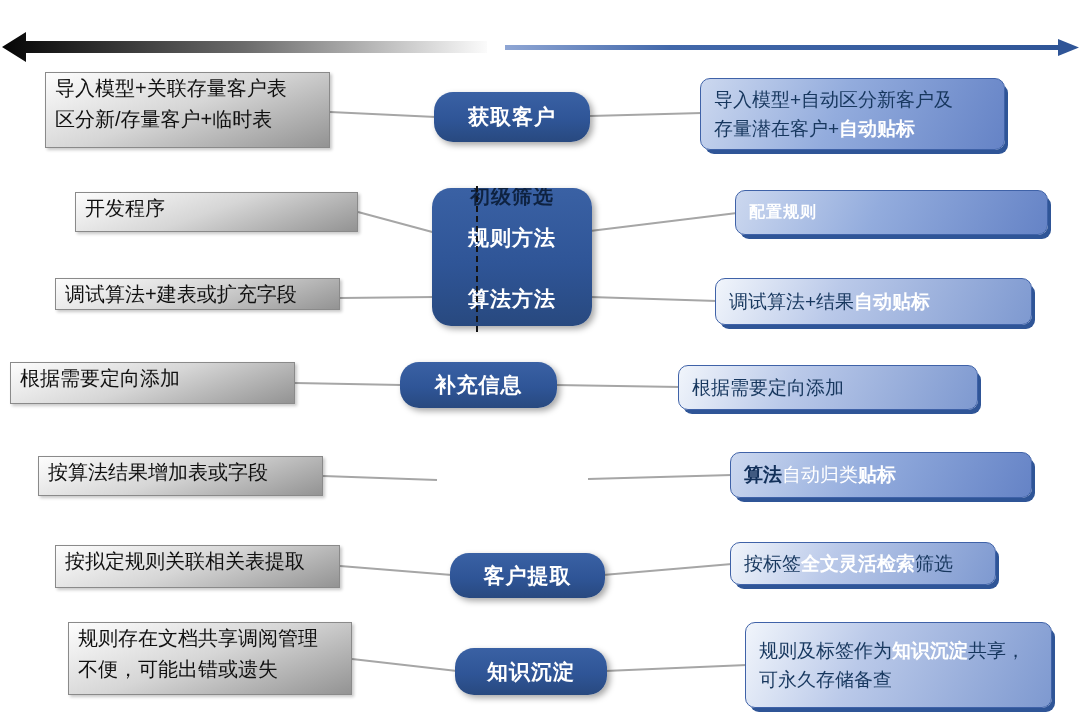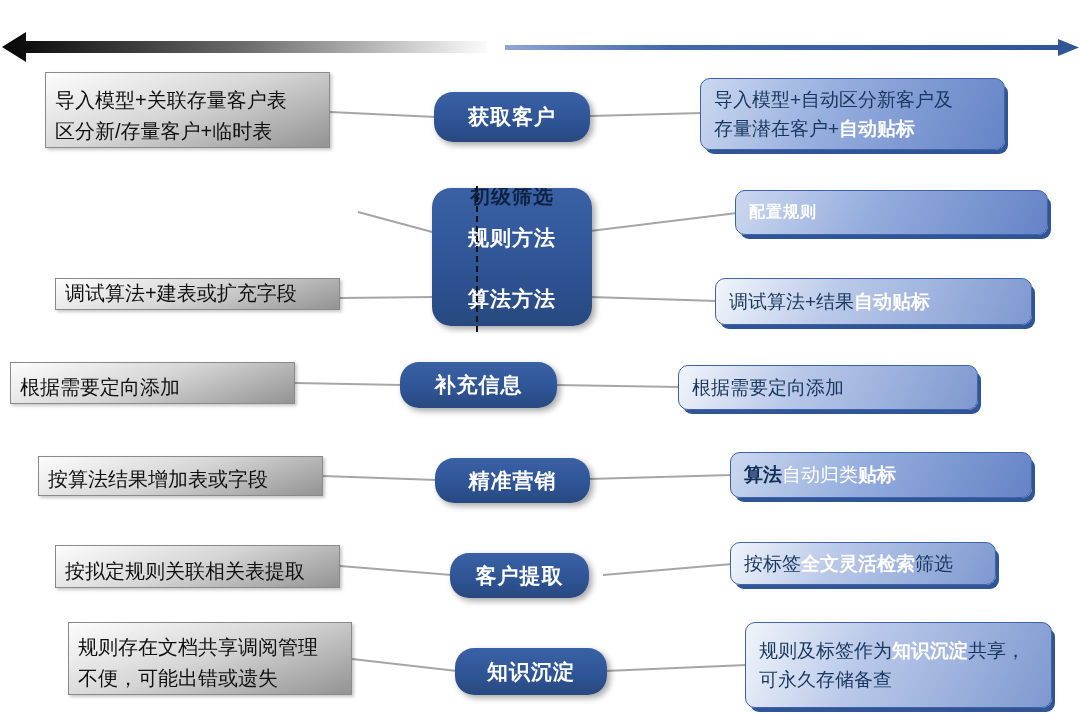--- a/index.html
+++ b/index.html
@@ -16,7 +16,7 @@
     background:linear-gradient(160deg,#fdfdfd 0%,#d6d6d6 48%,#939393 100%);
     border:1px solid #8a8a8a;
     box-shadow:2px 2px 3px rgba(0,0,0,.22);
-    display:flex; align-items:flex-end;
+    display:flex; align-items:flex-start;
     padding-left:9px; padding-right:4px;
     color:#101010; font-size:20px; line-height:1.55;
   }

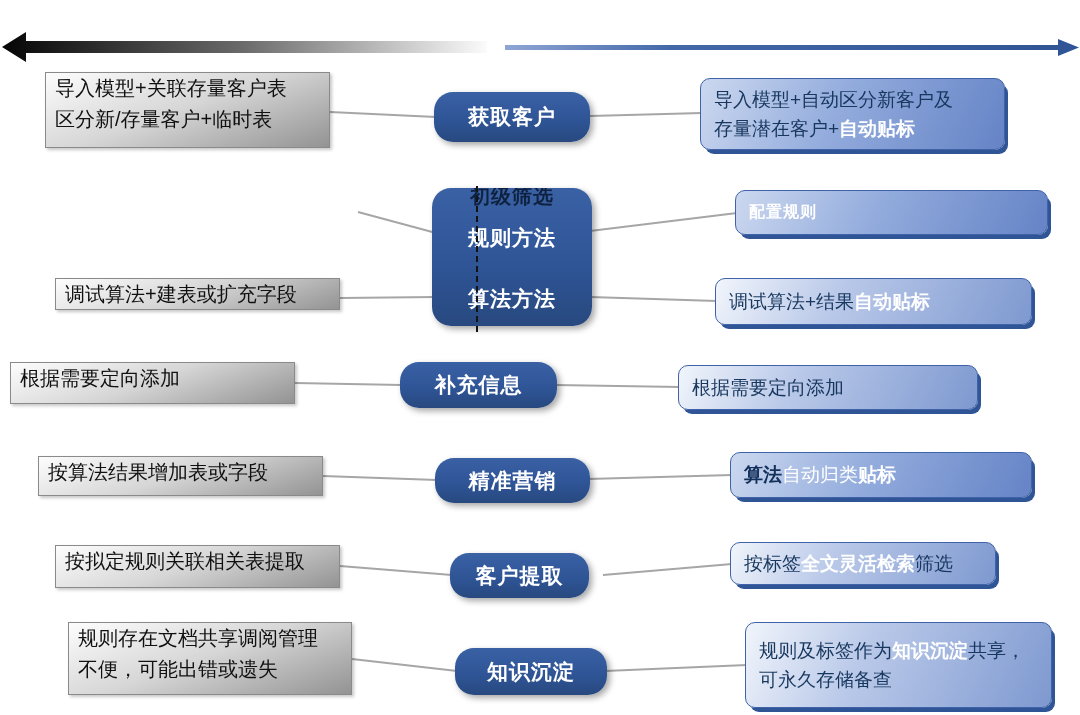--- a/index.html
+++ b/index.html
@@ -126,6 +126,9 @@
   </div>
   <div class="dashed-line" style="left:476px;top:186px;height:146px"></div>
 
+  <div class="gbox" style="left:75px;top:192px;width:283px;height:40px">
+    <span>开发程序</span>
+  </div>
   <div class="rbox deep" style="left:735px;top:190px;width:313px;height:45px">
     <p class="rtext bold-white">配置规则</p>
   </div>

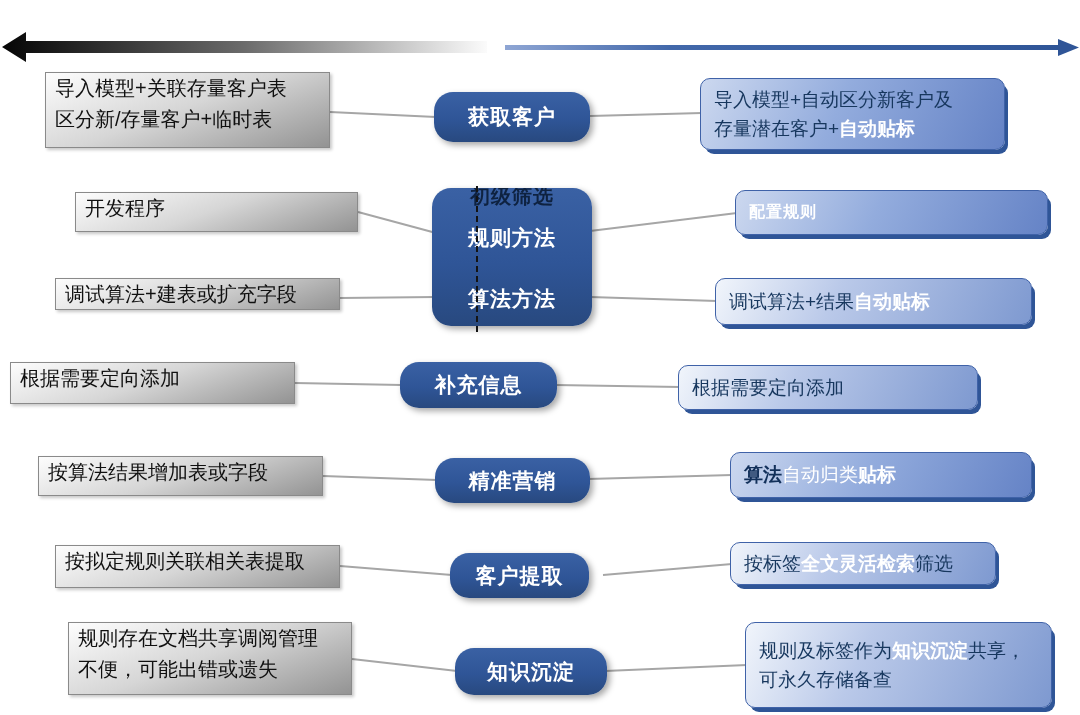--- a/index.html
+++ b/index.html
@@ -153,9 +153,6 @@
   <div class="gbox" style="left:38px;top:456px;width:285px;height:40px">
     <span>按算法结果增加表或字段</span>
   </div>
-  <div class="cbox" style="left:435px;top:458px;width:155px;height:45px">
-    <span>精准营销</span>
-  </div>
   <div class="rbox deep" style="left:730px;top:452px;width:302px;height:46px">
     <p class="rtext"><span class="seg-dark">算法</span><span class="hl-reg">自动归类</span><span class="hl">贴标</span></p>
   </div>

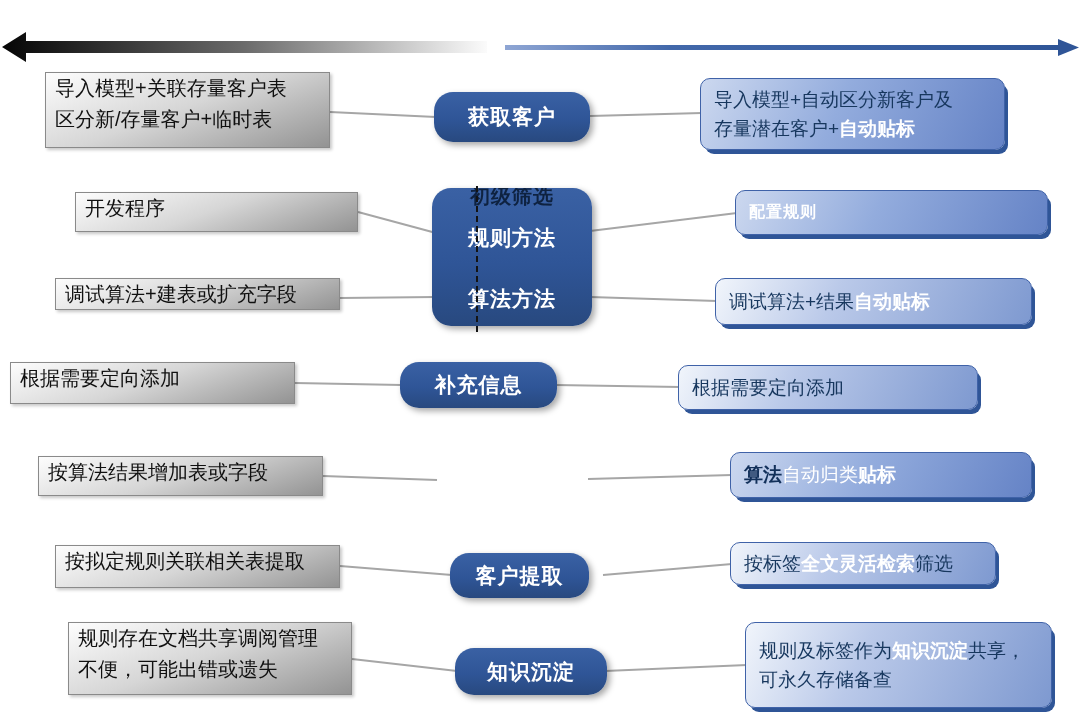--- a/index.html
+++ b/index.html
@@ -160,7 +160,7 @@
   <div class="gbox" style="left:55px;top:545px;width:285px;height:43px">
     <span>按拟定规则关联相关表提取</span>
   </div>
-  <div class="cbox" style="left:450px;top:553px;width:139px;height:45px">
+  <div class="cbox" style="left:450px;top:553px;width:155px;height:45px">
     <span>客户提取</span>
   </div>
   <div class="rbox" style="left:730px;top:542px;width:266px;height:43px">

